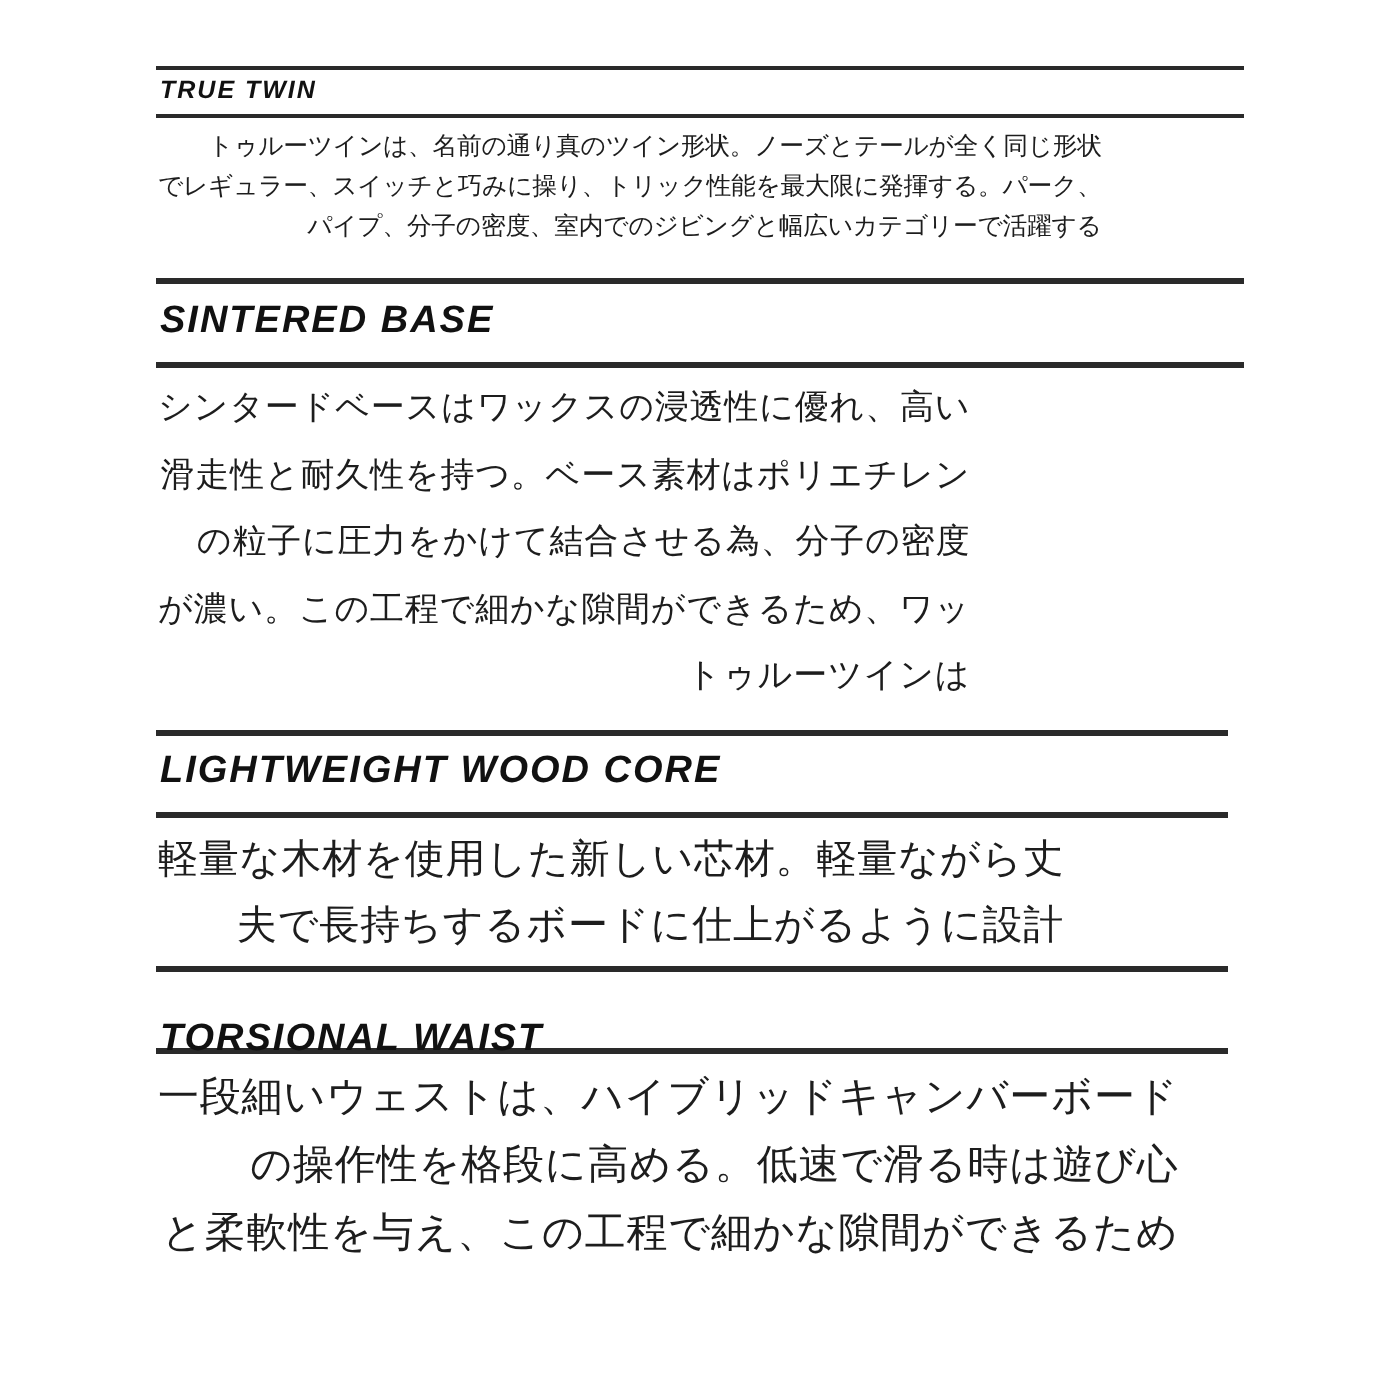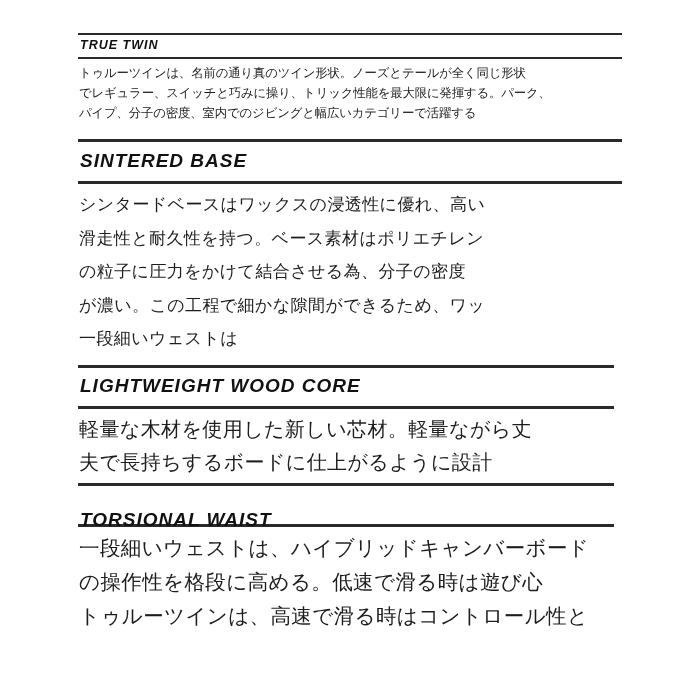--- a/index.html
+++ b/index.html
@@ -36,7 +36,7 @@
       color: #1d1d1d;
       white-space: nowrap;
     }
-    .body-text div { white-space: nowrap; }
+    .body-text div { white-space: nowrap; text-align: right; }
 
     
     #h1 { top: 38px; font-size: 12.5px; }

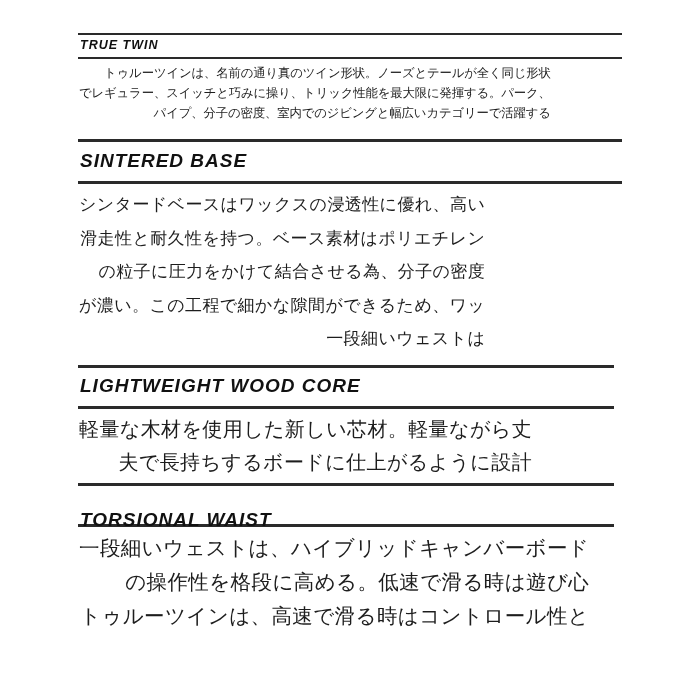--- a/index.html
+++ b/index.html
@@ -82,7 +82,7 @@
   <div>滑走性と耐久性を持つ。ベース素材はポリエチレン</div>
   <div>の粒子に圧力をかけて結合させる為、分子の密度</div>
   <div>が濃い。この工程で細かな隙間ができるため、ワッ</div>
-  <div>一段細いウェストは</div>
+  <div>トゥルーツインは</div>
 </div>
 
 <div id="h3" class="heading">LIGHTWEIGHT WOOD CORE</div>

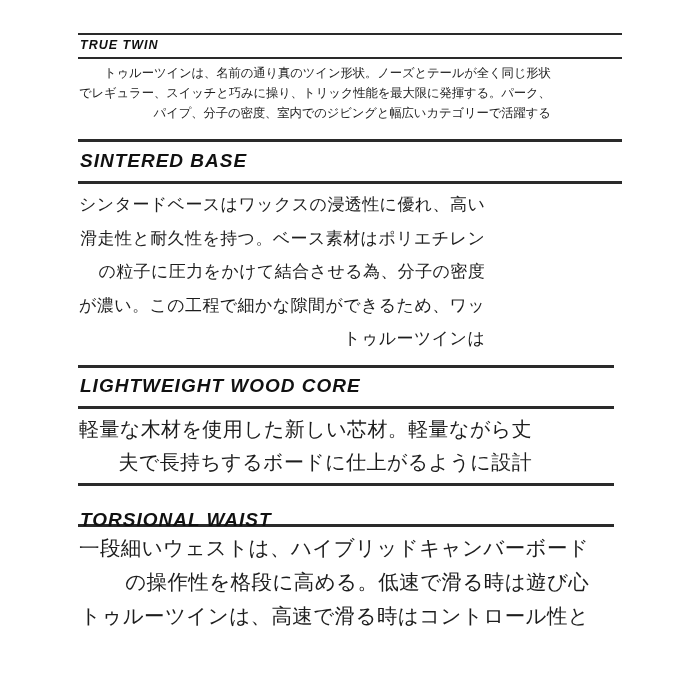--- a/index.html
+++ b/index.html
@@ -95,7 +95,7 @@
 <div id="t4" class="body-text">
   <div>一段細いウェストは、ハイブリッドキャンバーボード</div>
   <div>の操作性を格段に高める。低速で滑る時は遊び心</div>
-  <div>トゥルーツインは、高速で滑る時はコントロール性と</div>
+  <div>と柔軟性を与え、この工程で細かな隙間ができるため</div>
 </div>
 
 </body></html>

